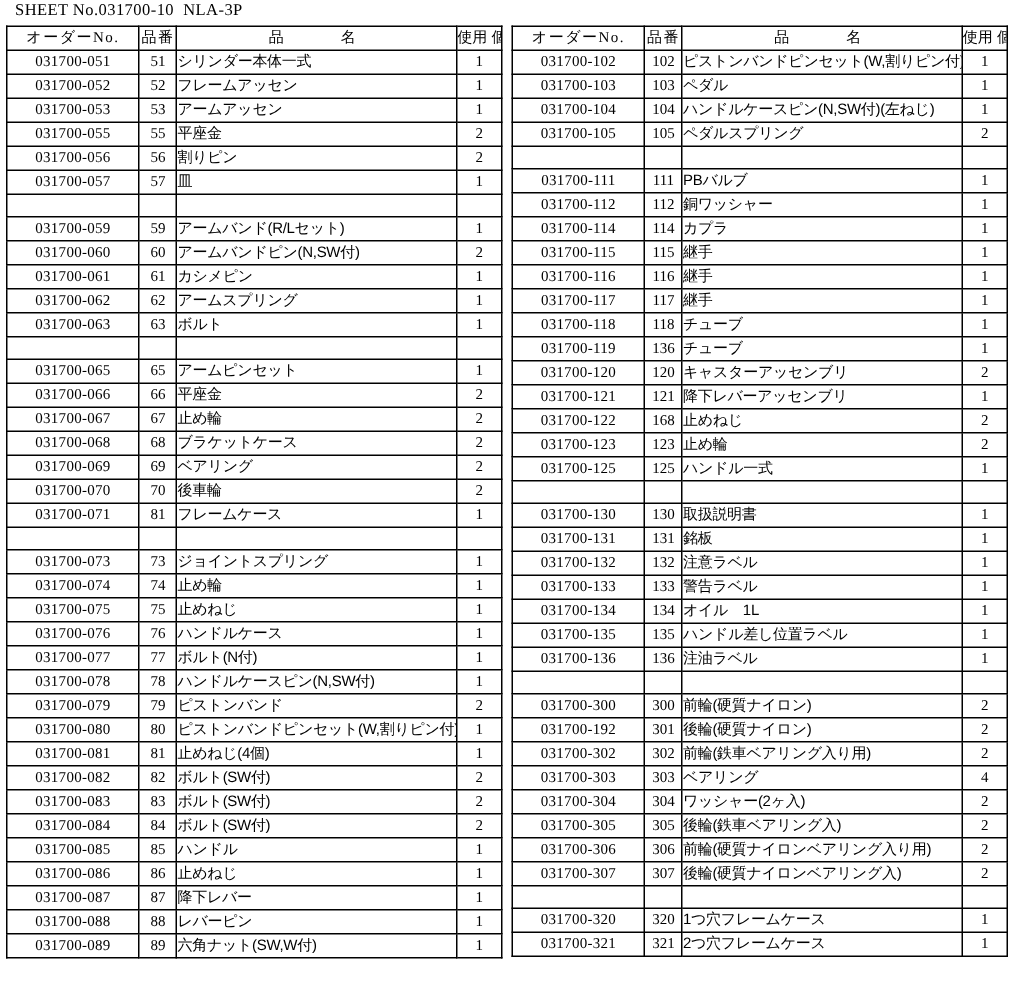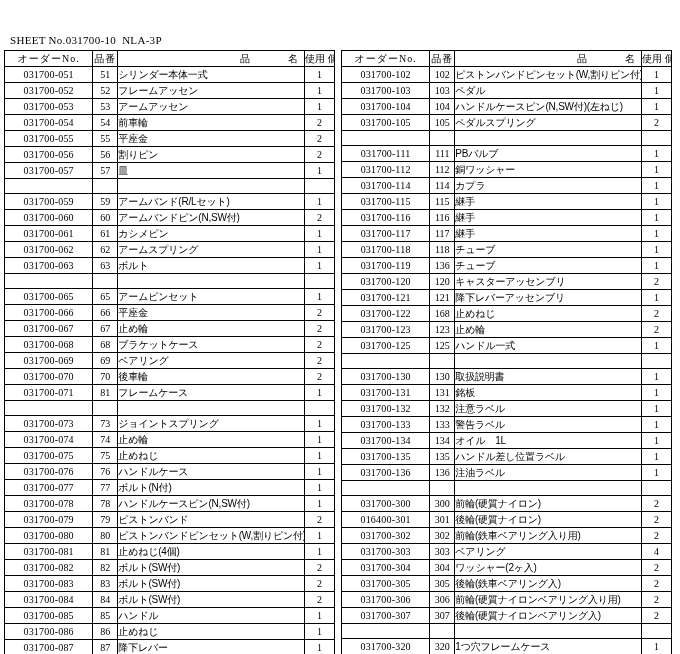--- a/index.html
+++ b/index.html
@@ -19,7 +19,6 @@
     white-space:pre;
     height:14px;
     line-height:13px;
-    margin-top:33px;
   }
 
   .tables{

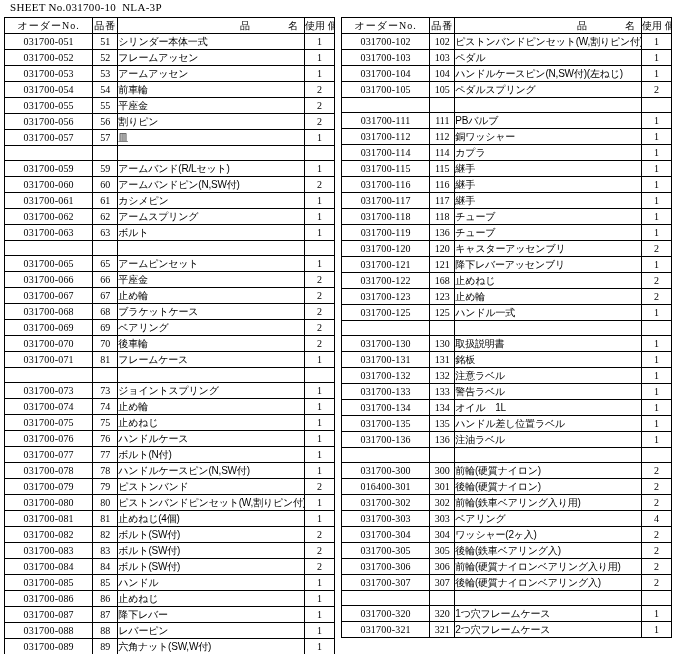--- a/index.html
+++ b/index.html
@@ -61,7 +61,7 @@
     letter-spacing:1px;
   }
   th.h-code{letter-spacing:1px;}
-  th.h-name{letter-spacing:6px;padding-left:6px;text-align:right;}
+  th.h-name{letter-spacing:6px;padding-left:6px;}
   th.h-qty{
     font-size:9px;
     line-height:11px;

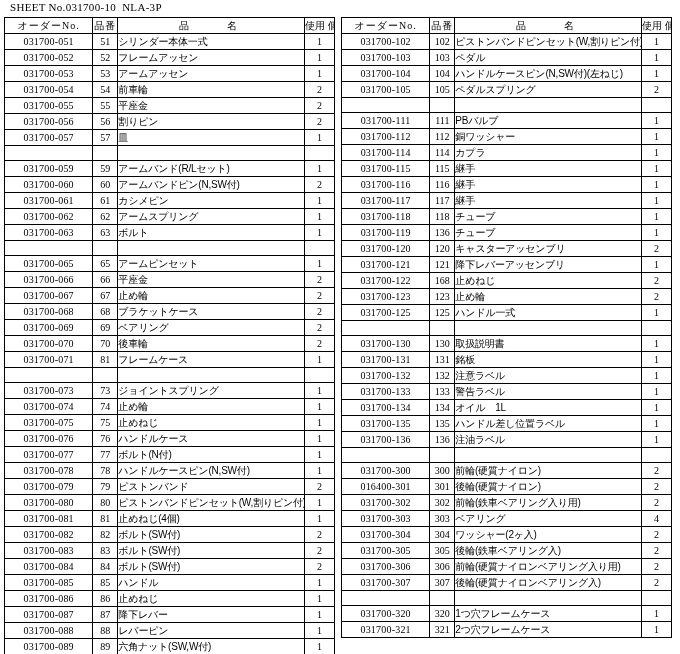--- a/index.html
+++ b/index.html
@@ -138,12 +138,6 @@
             <td class="qty">1</td>
           </tr>
           <tr>
-            <td class="order">031700-054</td>
-            <td class="code">54</td>
-            <td class="name">前車輪</td>
-            <td class="qty">2</td>
-          </tr>
-          <tr>
             <td class="order">031700-055</td>
             <td class="code">55</td>
             <td class="name">平座金</td>

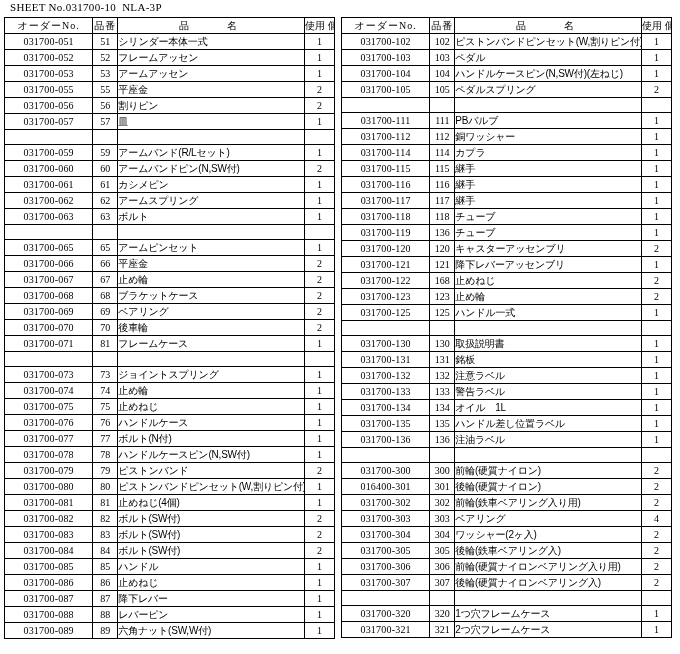--- a/index.html
+++ b/index.html
@@ -536,7 +536,7 @@
             <td class="qty">2</td>
           </tr>
           <tr>
-            <td class="order">016400-301</td>
+            <td class="order">031700-192</td>
             <td class="code">301</td>
             <td class="name">後輪(硬質ナイロン)</td>
             <td class="qty">2</td>

